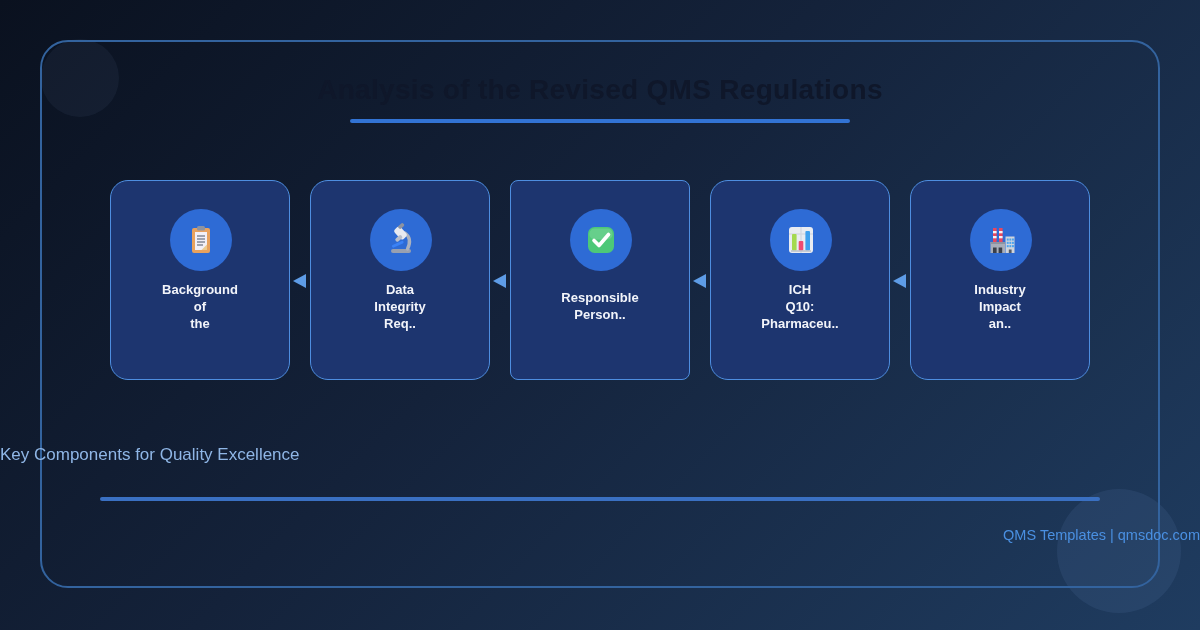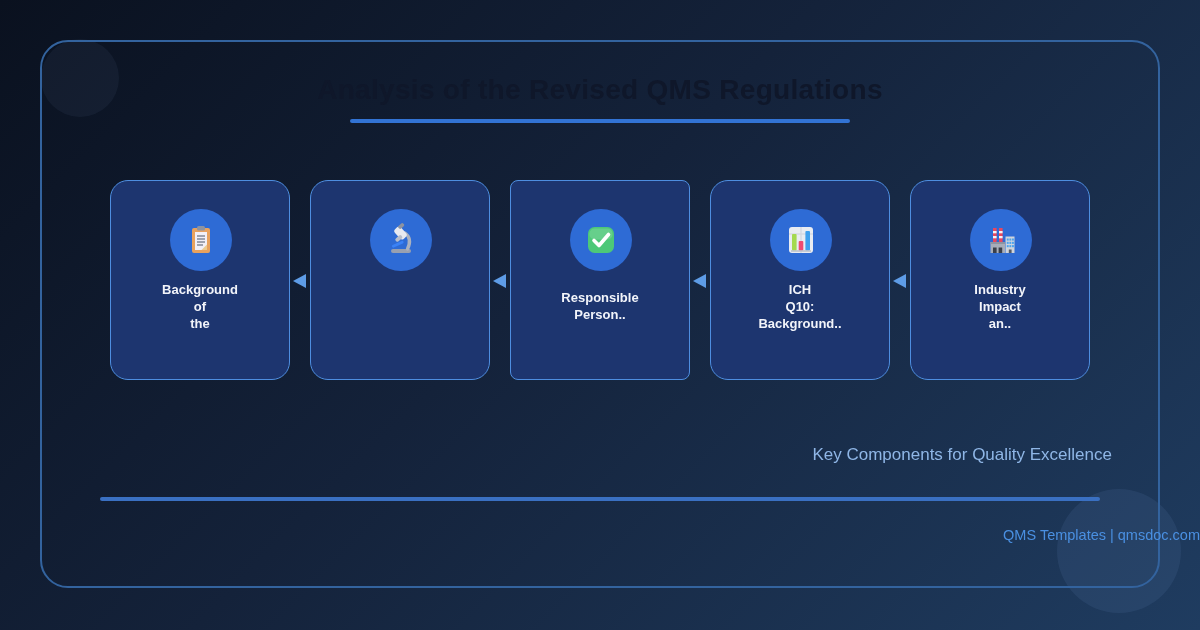--- a/index.html
+++ b/index.html
@@ -113,6 +113,9 @@
       <rect x="7.5" y="19.8" width="12.5" height="2.8" rx="1.3" fill="#3b82f6" transform="rotate(-24 13.7 21.2)"></rect>
     </svg>
   </div>
+  <div class="card-label">Data
+Integrity
+Req..</div>
 </div>
 
 <div class="card c2">

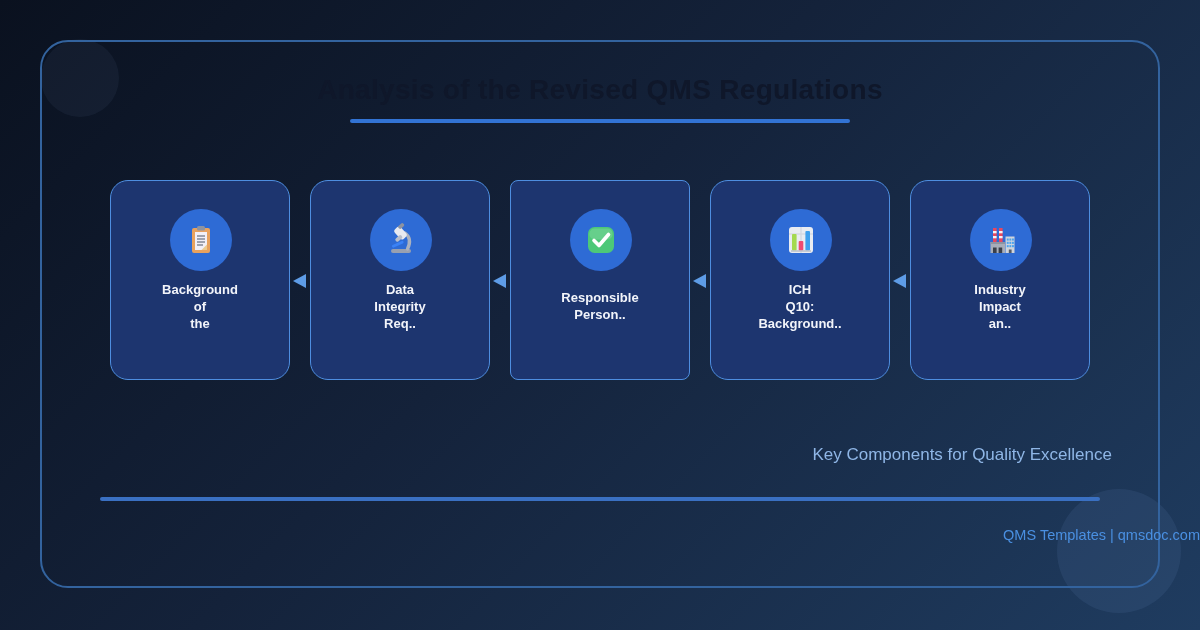--- a/index.html
+++ b/index.html
@@ -144,7 +144,7 @@
   </div>
   <div class="card-label">ICH
 Q10:
-Background..</div>
+Pharmaceu..</div>
 </div>
 
 <div class="card c4">

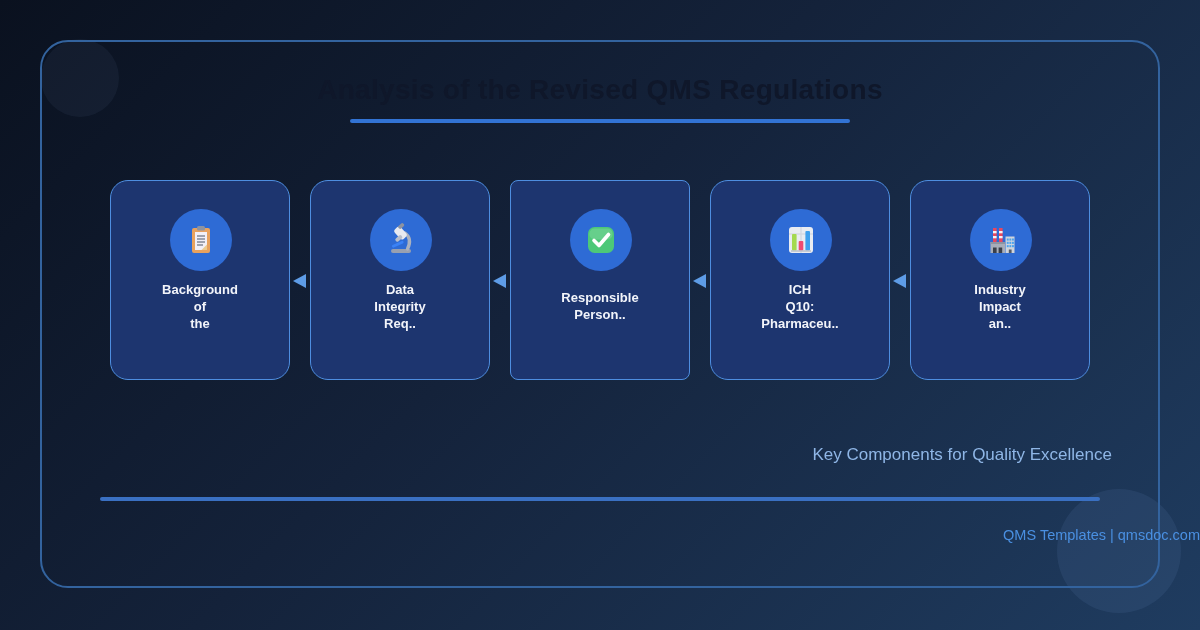--- a/index.html
+++ b/index.html
@@ -60,7 +60,7 @@
 
   .subtitle {
     position: absolute; left: 0; top: 445px; width: 1112px;
-    text-align: right; color: #8fb6e6; font-size: 17px; font-weight: normal;
+    text-align: left; color: #8fb6e6; font-size: 17px; font-weight: normal;
   }
   .divider {
     position: absolute; left: 100px; top: 497px; width: 1000px; height: 4px;

